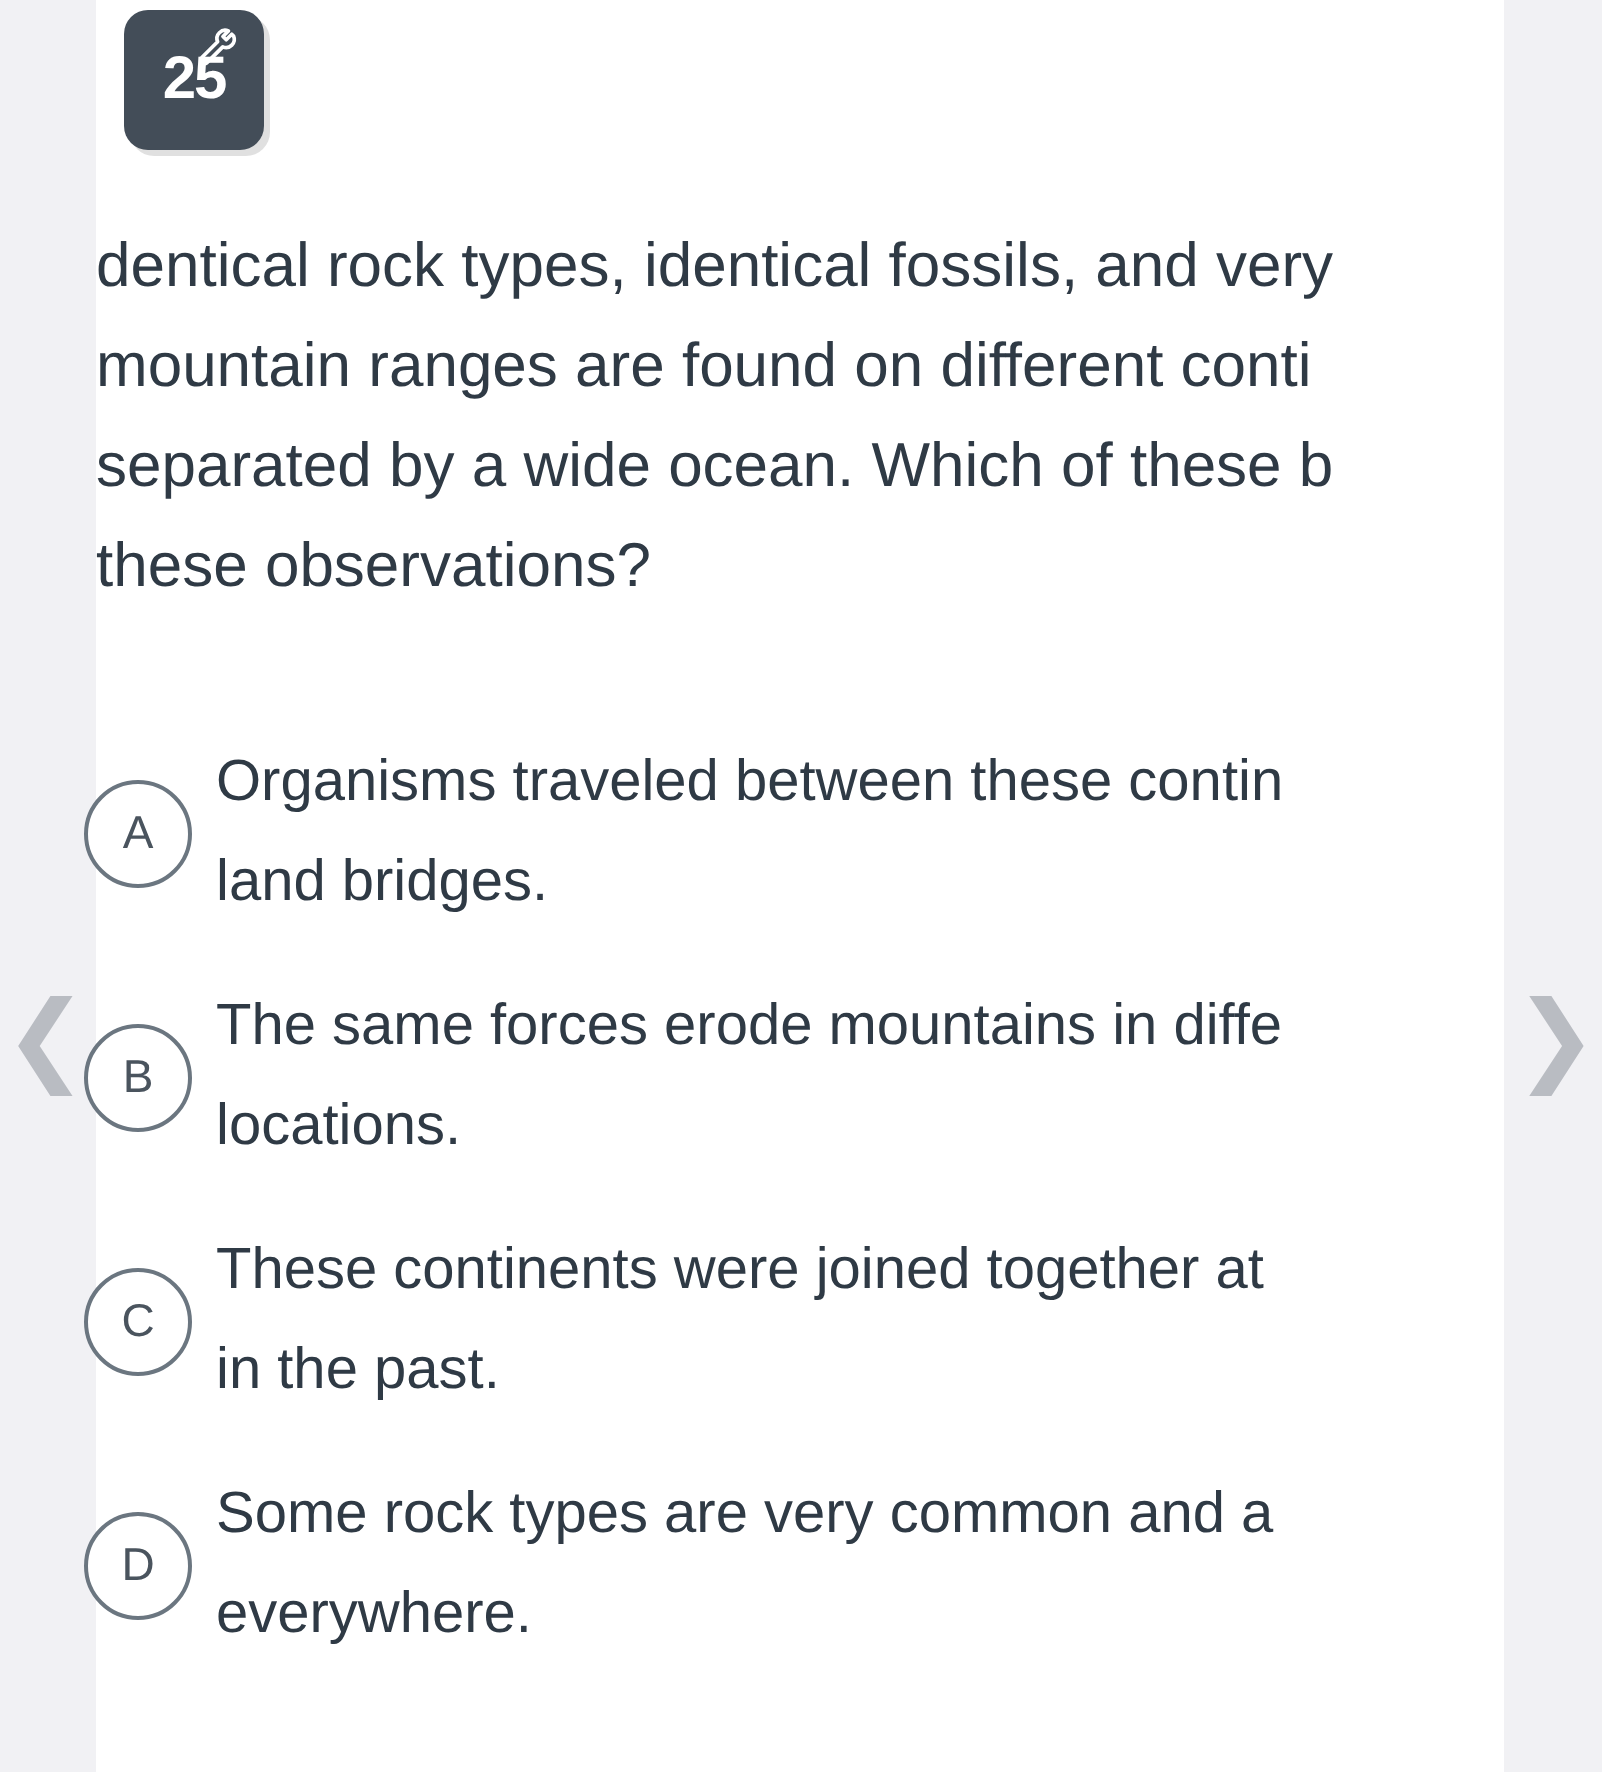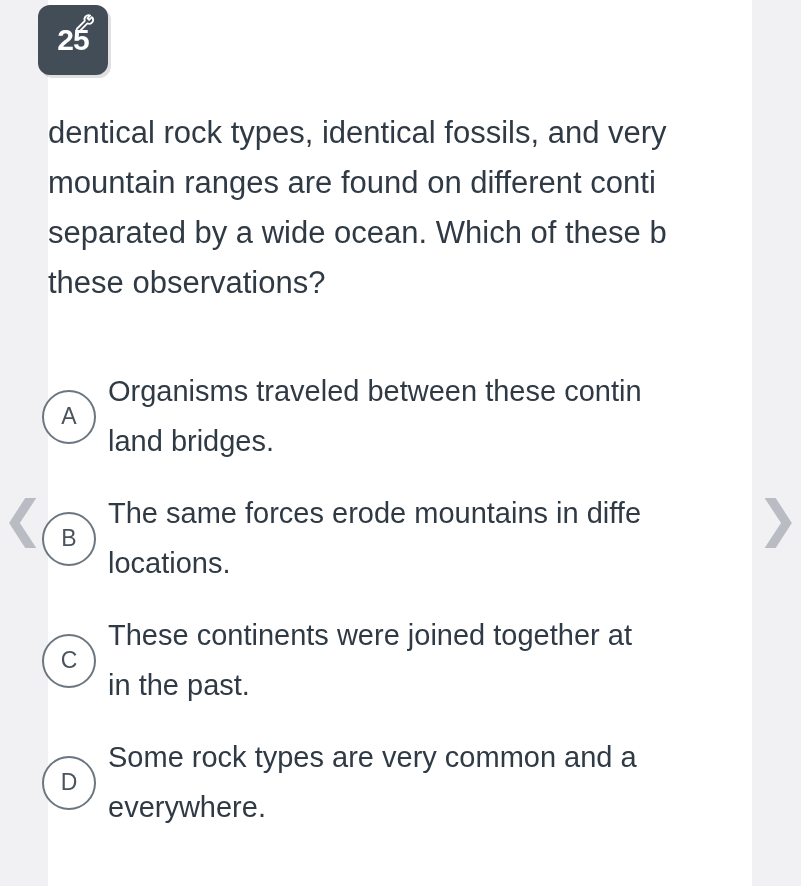--- a/index.html
+++ b/index.html
@@ -36,7 +36,7 @@
   
   .qnum-badge {
     position: absolute;
-    left: 38px;
+    left: 62px;
     top: 5px;
     width: 70px;
     height: 70px;

